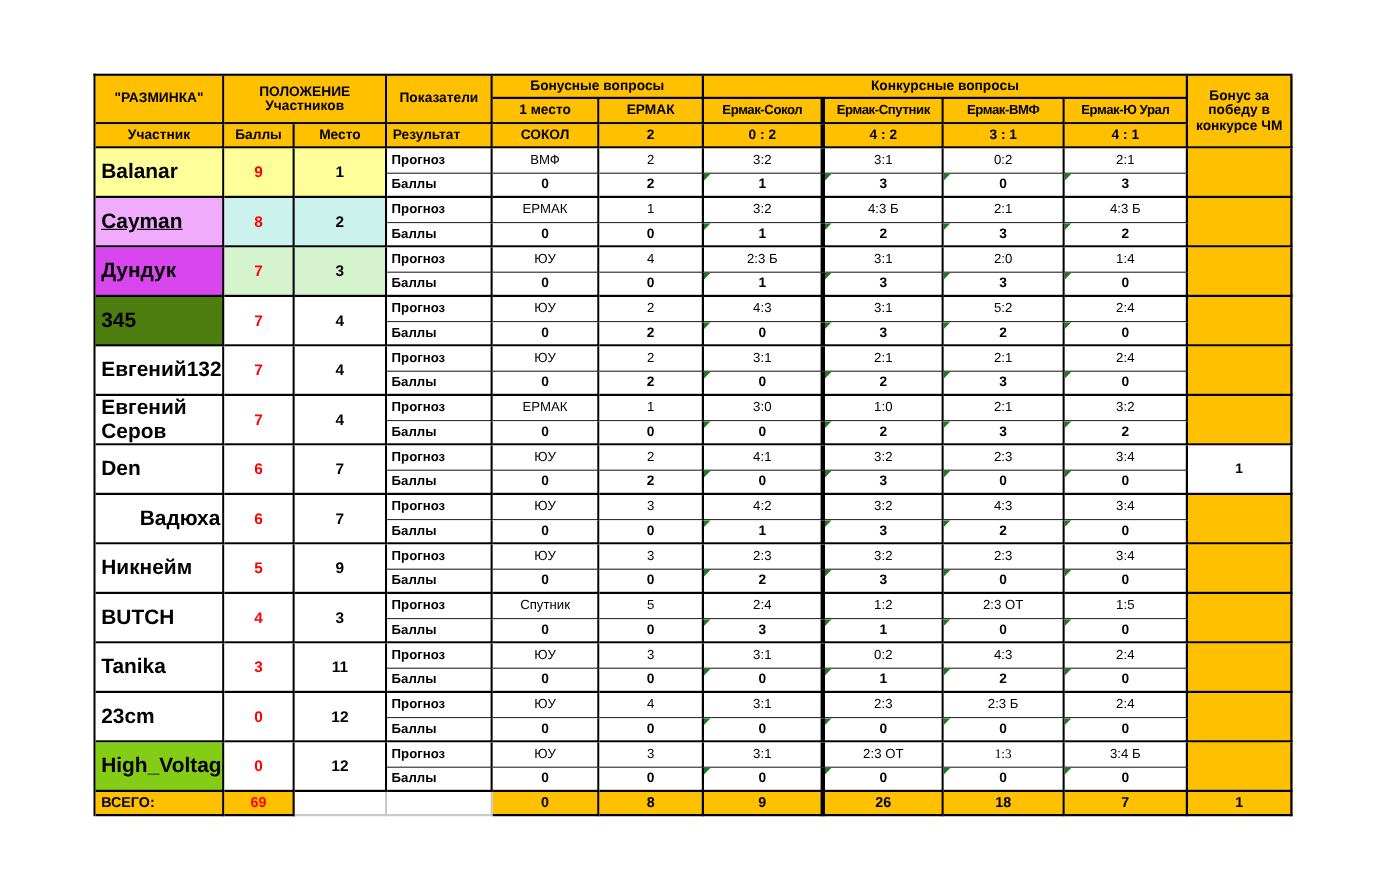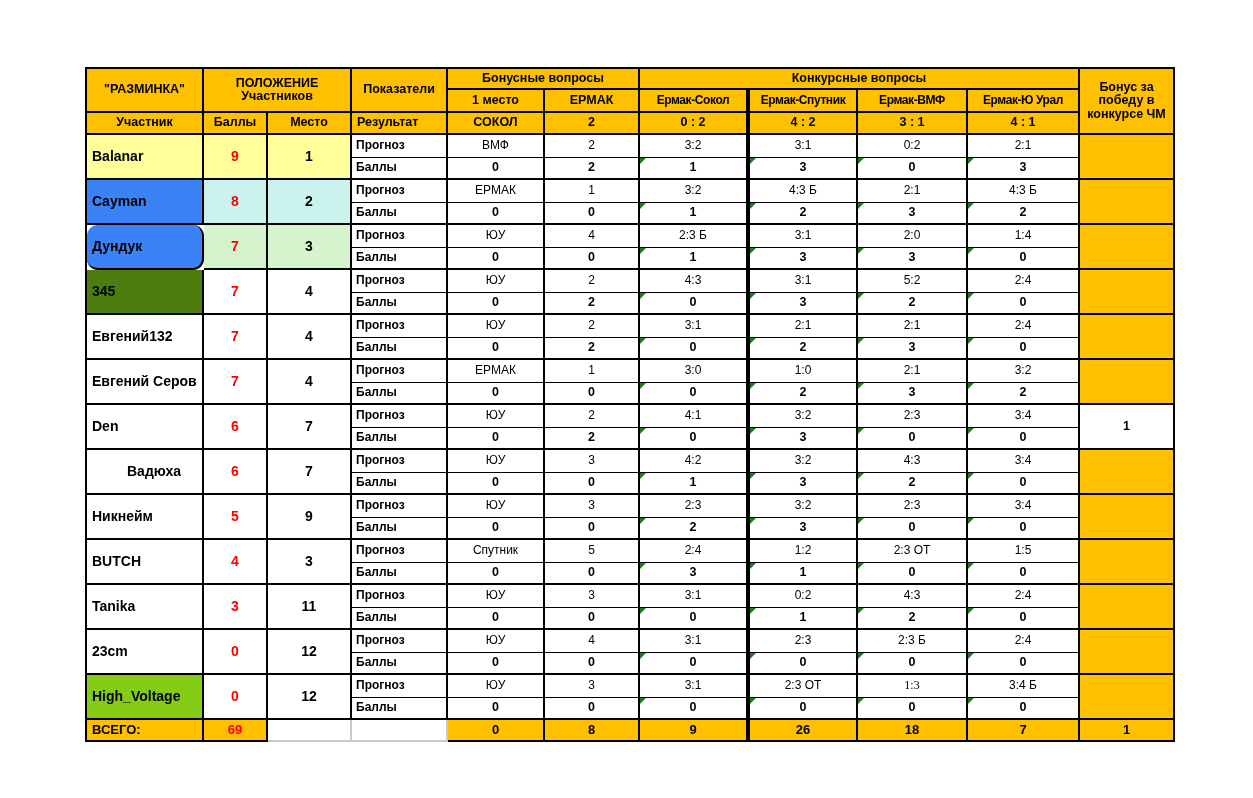--- a/index.html
+++ b/index.html
@@ -30,7 +30,7 @@
   .thinB{border-bottom-width:1px;}
   .thickR{border-right-width:4px;}
   .tight{font-size:12px;letter-spacing:-0.4px;}
-  .name{justify-content:flex-start;padding-left:5px;font-size:14px;text-align:left;white-space:normal;line-height:1.15;}
+  .name{justify-content:flex-start;padding-left:5px;font-size:19px;text-align:left;white-space:normal;line-height:1.15;}
   .pts{color:var(--red,#FF0000);font-size:14px;}
   .place{font-size:14px;}
   .rowlabel{justify-content:flex-start;padding-left:4px;font-size:12px;background:#fff;}

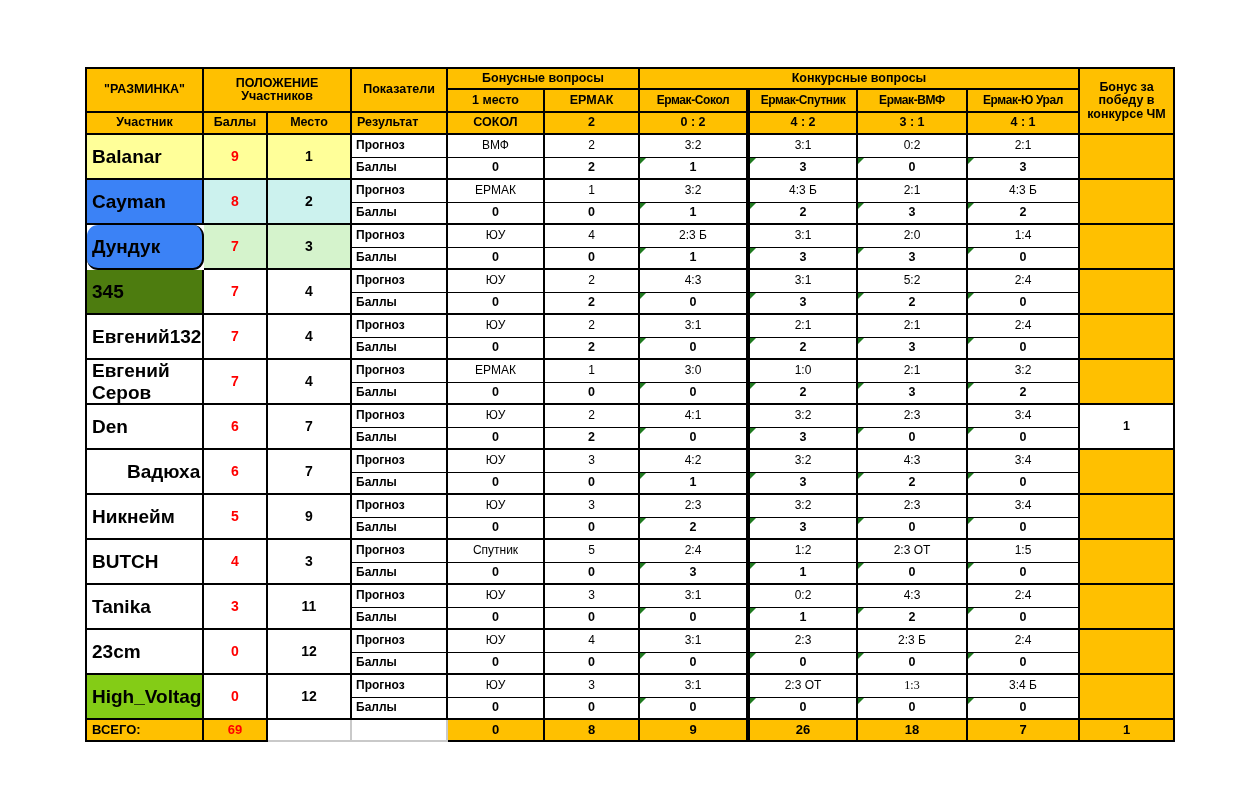--- a/index.html
+++ b/index.html
@@ -130,7 +130,7 @@
         <span>3</span>
       </div>
       <div class="cell bonus" style="grid-area: 4 / 11 / 6 / 12;"></div>
-      <div class="cell name" style="grid-area: 6 / 1 / 8 / 2; background: #3b82f6;">Cayman</div>
+      <div class="cell name" style="grid-area: 6 / 1 / 8 / 2; background: #f0abfc; text-decoration: underline;">Cayman</div>
       <div class="cell pts" style="grid-area: 6 / 2 / 8 / 3; background: rgb(204, 242, 238);">8</div>
       <div class="cell place" style="grid-area: 6 / 3 / 8 / 4; background: rgb(204, 242, 238);">2</div>
       <div class="cell rowlabel thinB" style="grid-area: 6 / 4 / 7 / 5;">Прогноз</div>

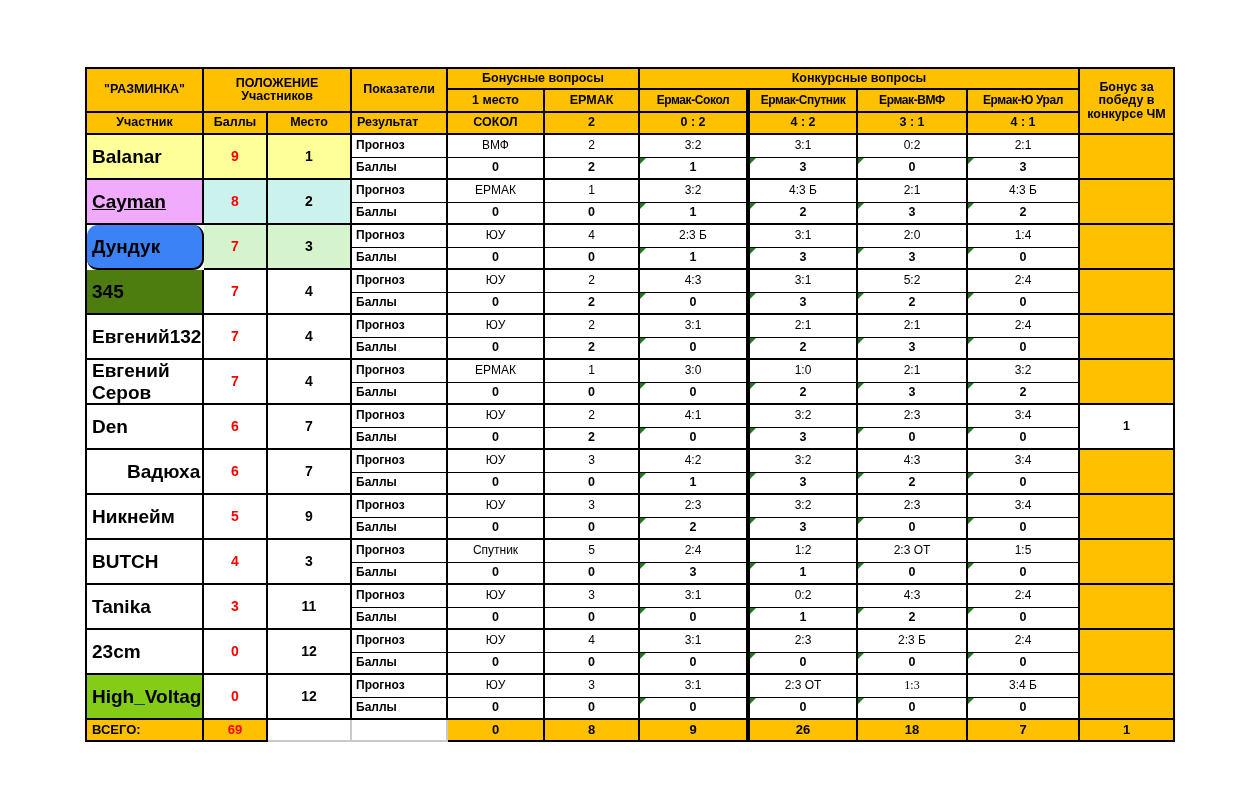--- a/index.html
+++ b/index.html
@@ -164,7 +164,7 @@
         <span>2</span>
       </div>
       <div class="cell bonus" style="grid-area: 6 / 11 / 8 / 12;"></div>
-      <div class="cell name" style="grid-area: 8 / 1 / 10 / 2; background: #3b82f6; border-radius: 11px;">Дундук</div>
+      <div class="cell name" style="grid-area: 8 / 1 / 10 / 2; background: #d946ef;">Дундук</div>
       <div class="cell pts" style="grid-area: 8 / 2 / 10 / 3; background: rgb(213, 243, 204);">7</div>
       <div class="cell place" style="grid-area: 8 / 3 / 10 / 4; background: rgb(213, 243, 204);">3</div>
       <div class="cell rowlabel thinB" style="grid-area: 8 / 4 / 9 / 5;">Прогноз</div>

